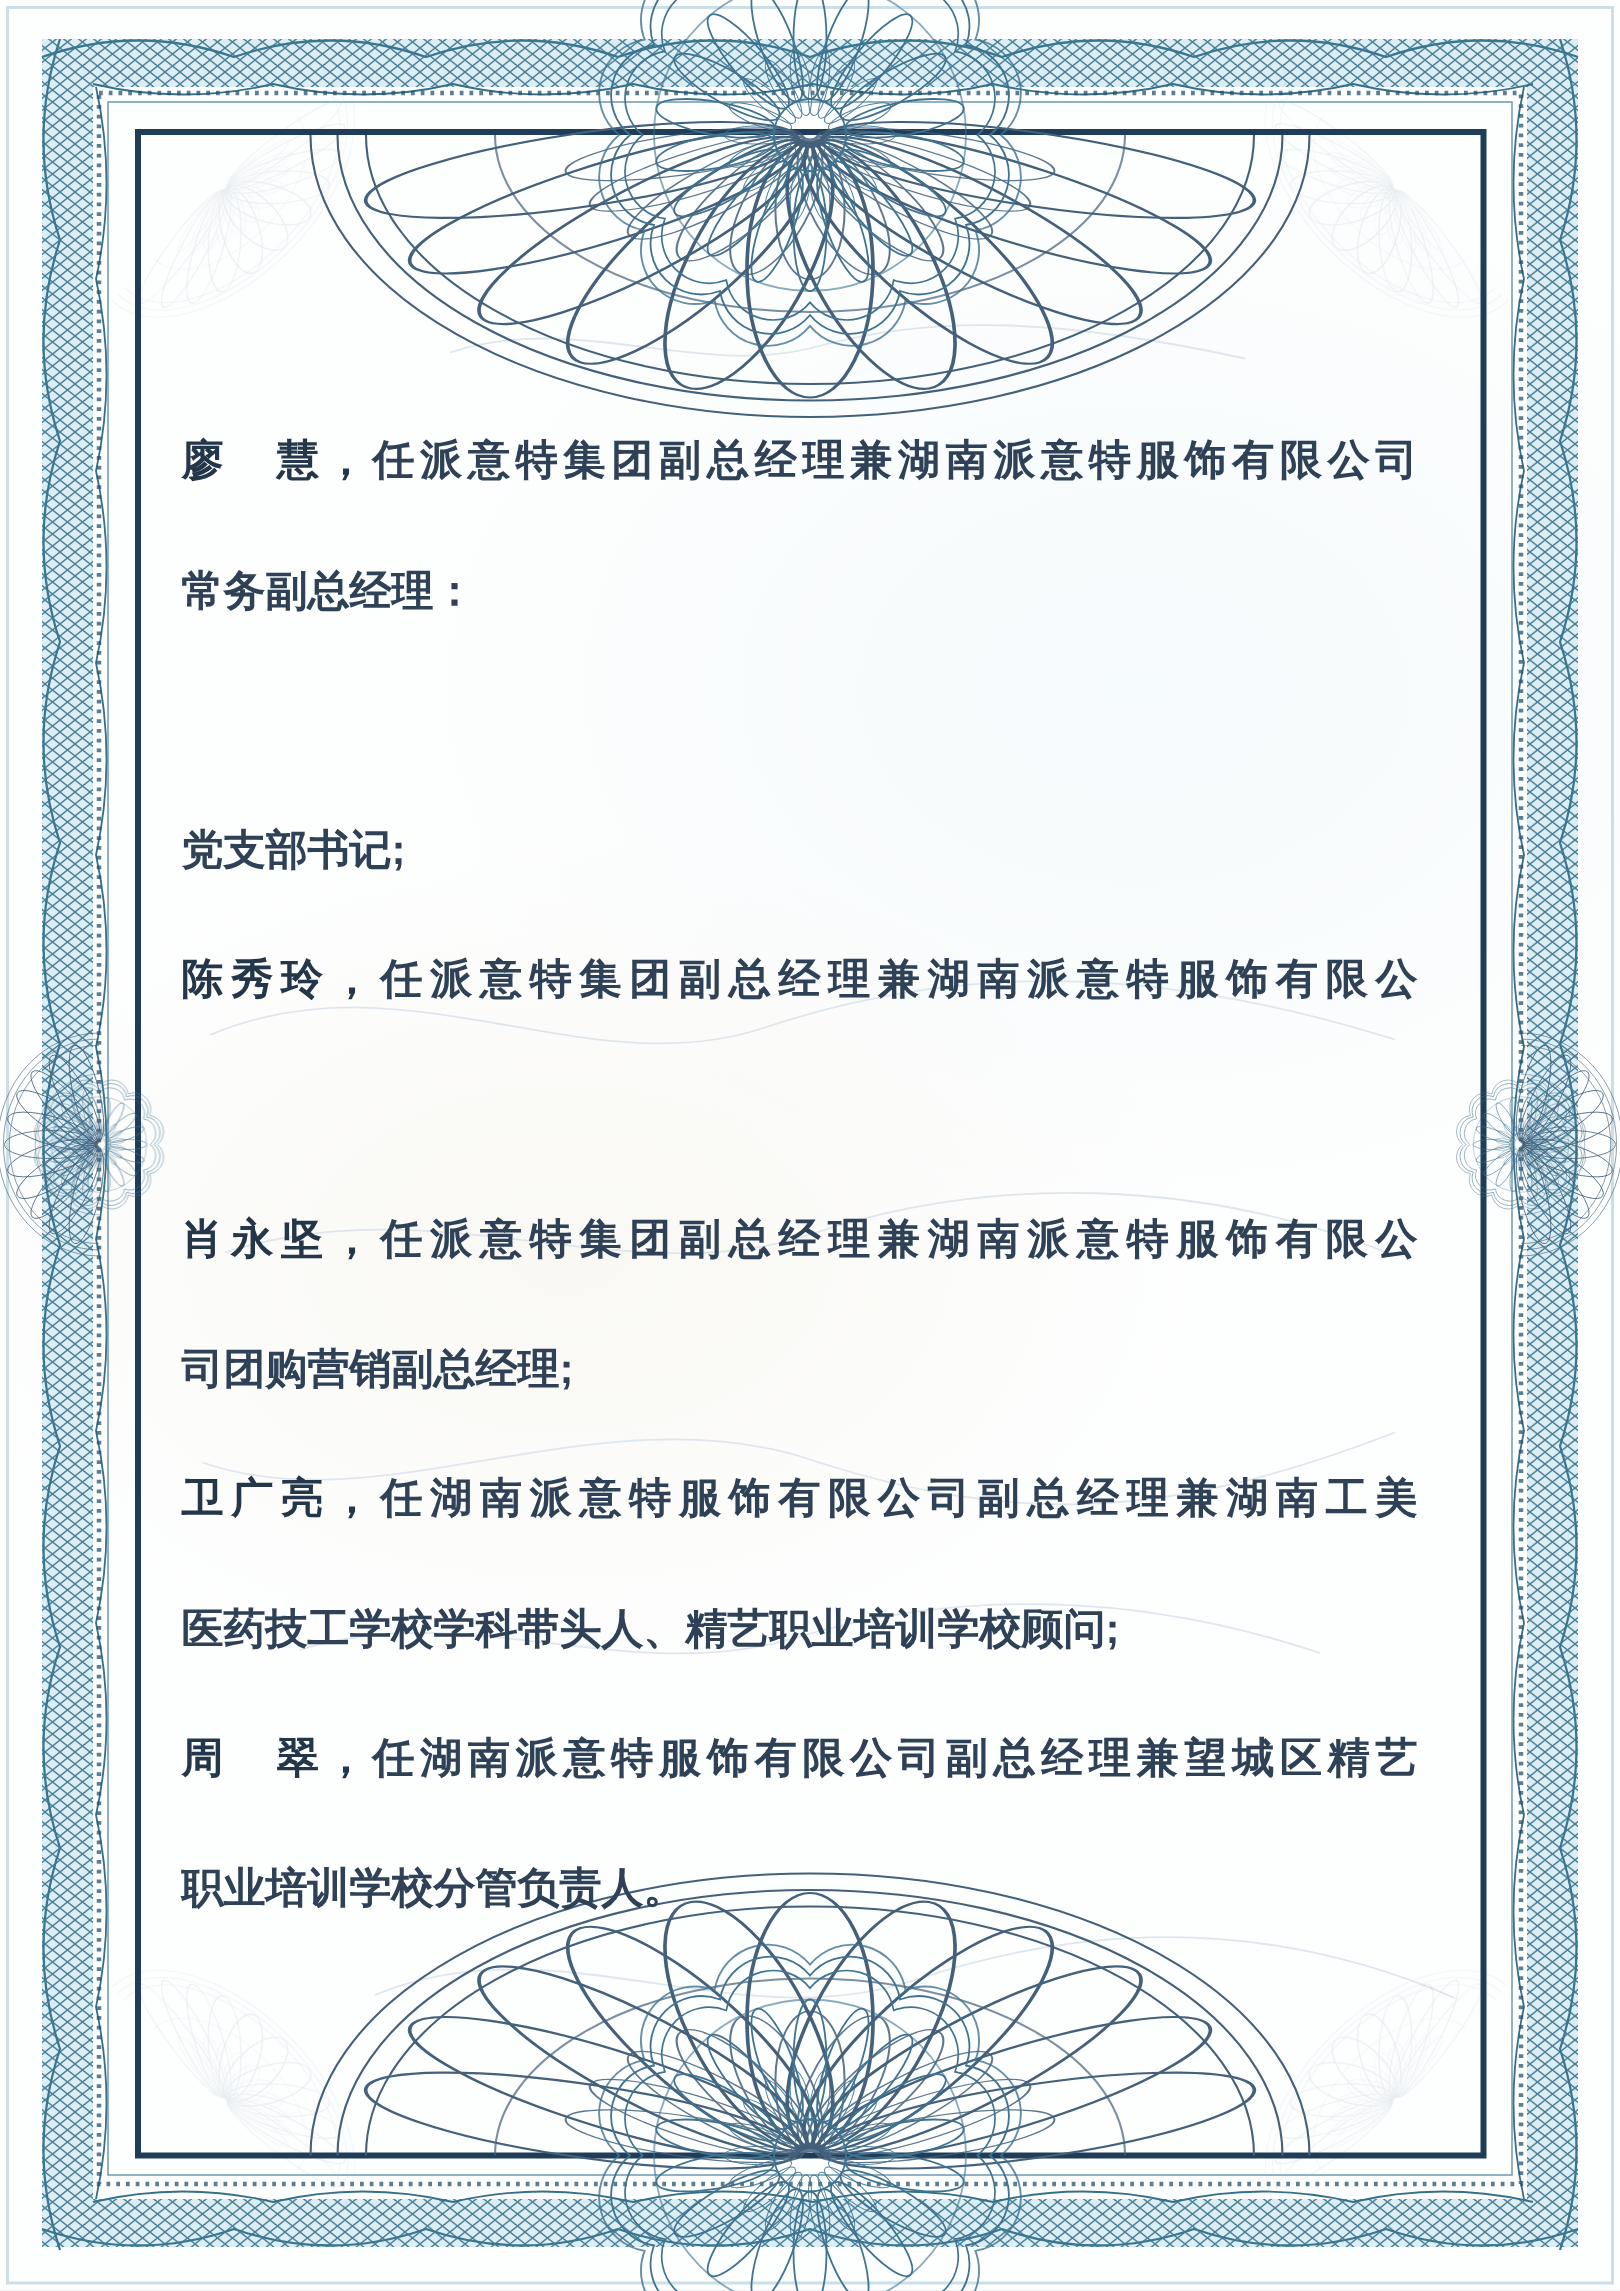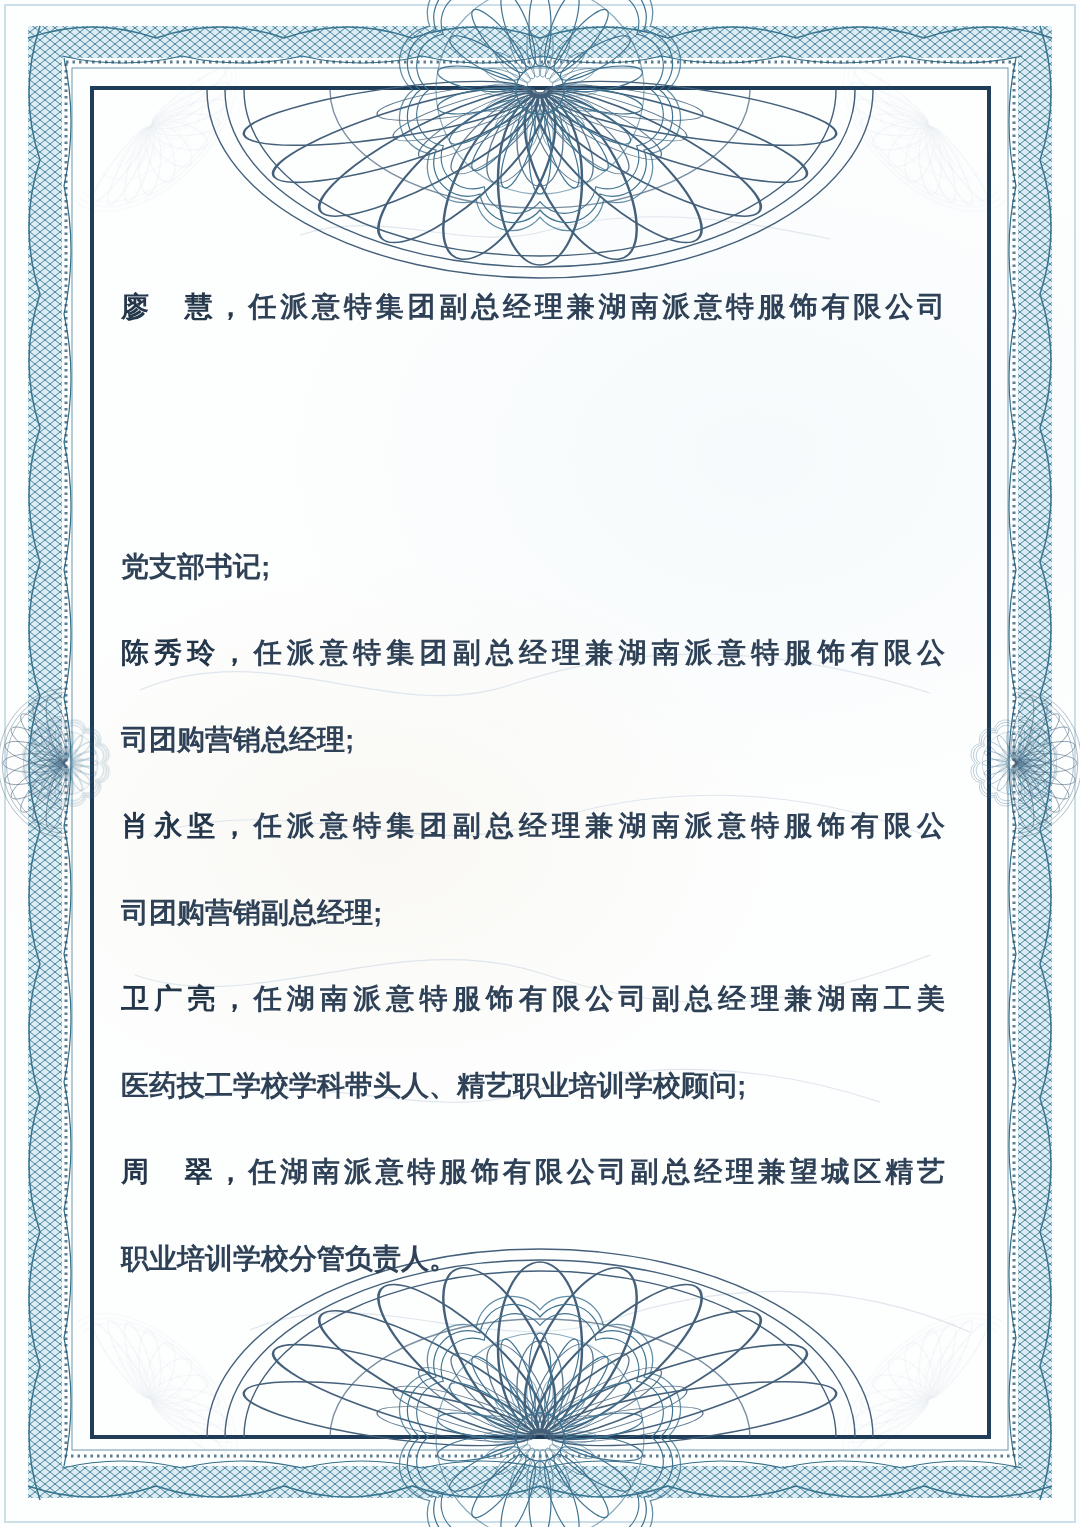--- a/index.html
+++ b/index.html
@@ -174,6 +174,7 @@
   <div class="textlayer">
 
     <div class="txtline full" style="top:285px"><span class="name">廖　慧，</span><span>任派意特集团副总经理兼湖南派意特服饰有限公司</span></div>
+    <div class="txtline" style="top:372px"><span>常务副总经理：</span></div>
 
     <div class="txtline full" style="top:631px"><span class="name">陈秀玲，</span><span>任派意特集团副总经理兼湖南派意特服饰有限公</span></div>
 

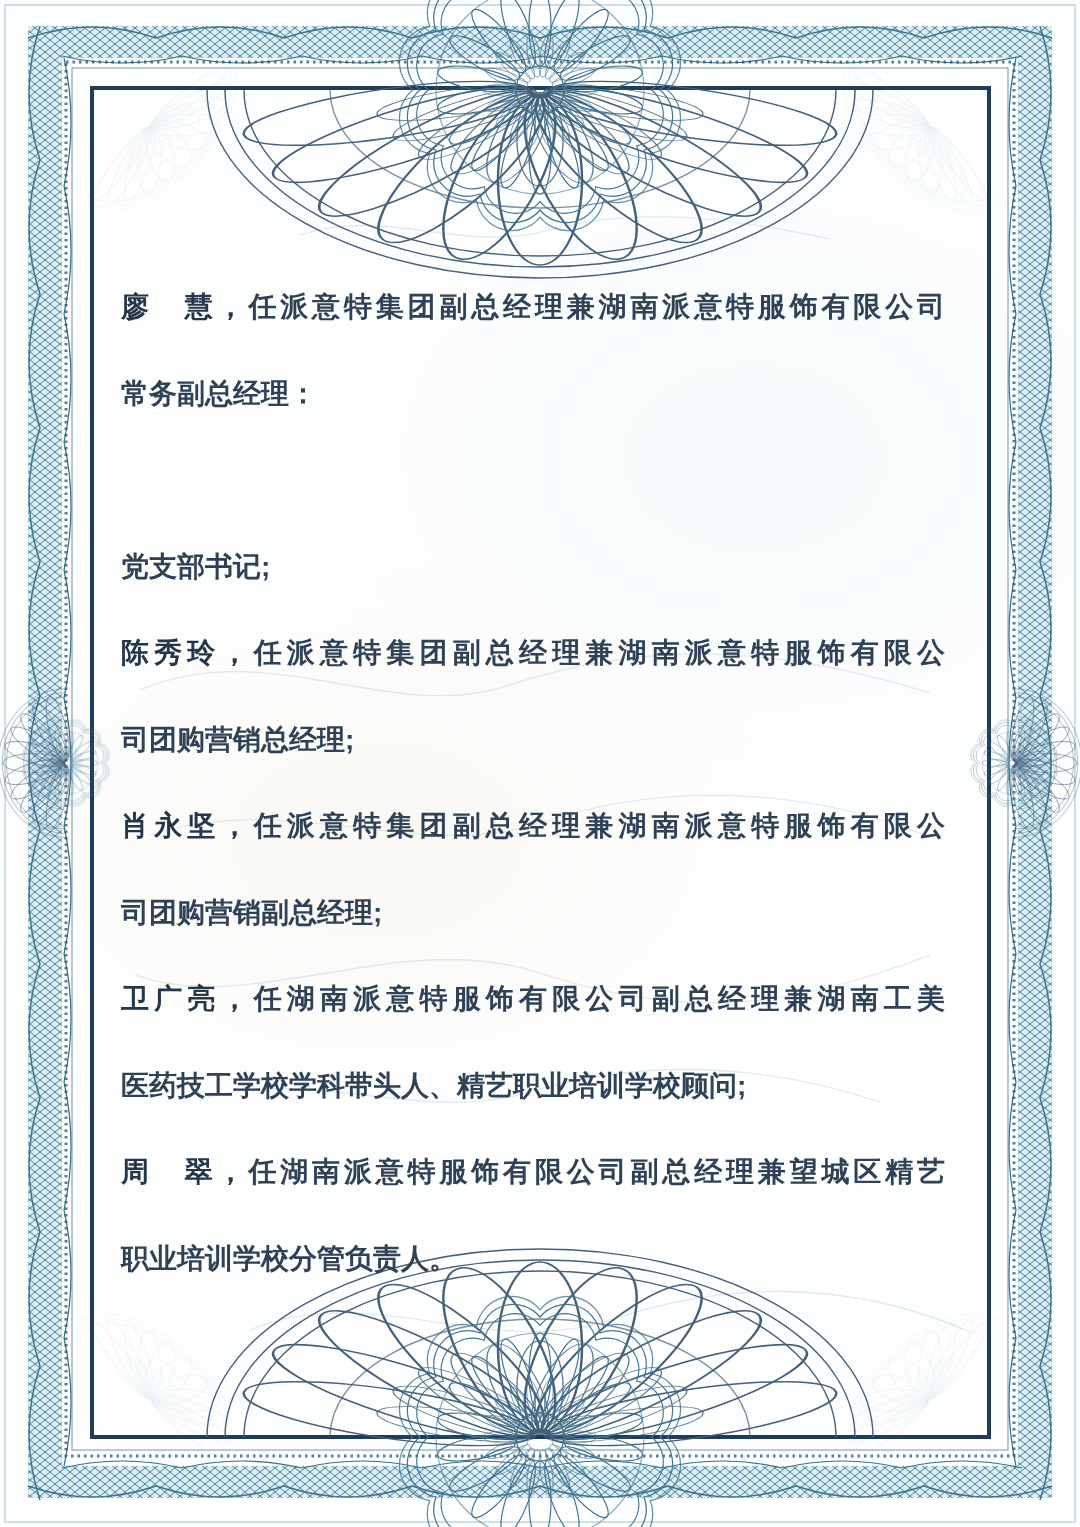--- a/index.html
+++ b/index.html
@@ -179,7 +179,6 @@
     <div class="txtline full" style="top:631px"><span class="name">陈秀玲，</span><span>任派意特集团副总经理兼湖南派意特服饰有限公</span></div>
 
     <div class="txtline" style="top:545px"><span>党支部书记;</span></div>
-    <div class="txtline" style="top:718px"><span>司团购营销总经理;</span></div>
 
     <div class="txtline full" style="top:804px"><span class="name">肖永坚，</span><span>任派意特集团副总经理兼湖南派意特服饰有限公</span></div>
     <div class="txtline" style="top:891px"><span>司团购营销副总经理;</span></div>

